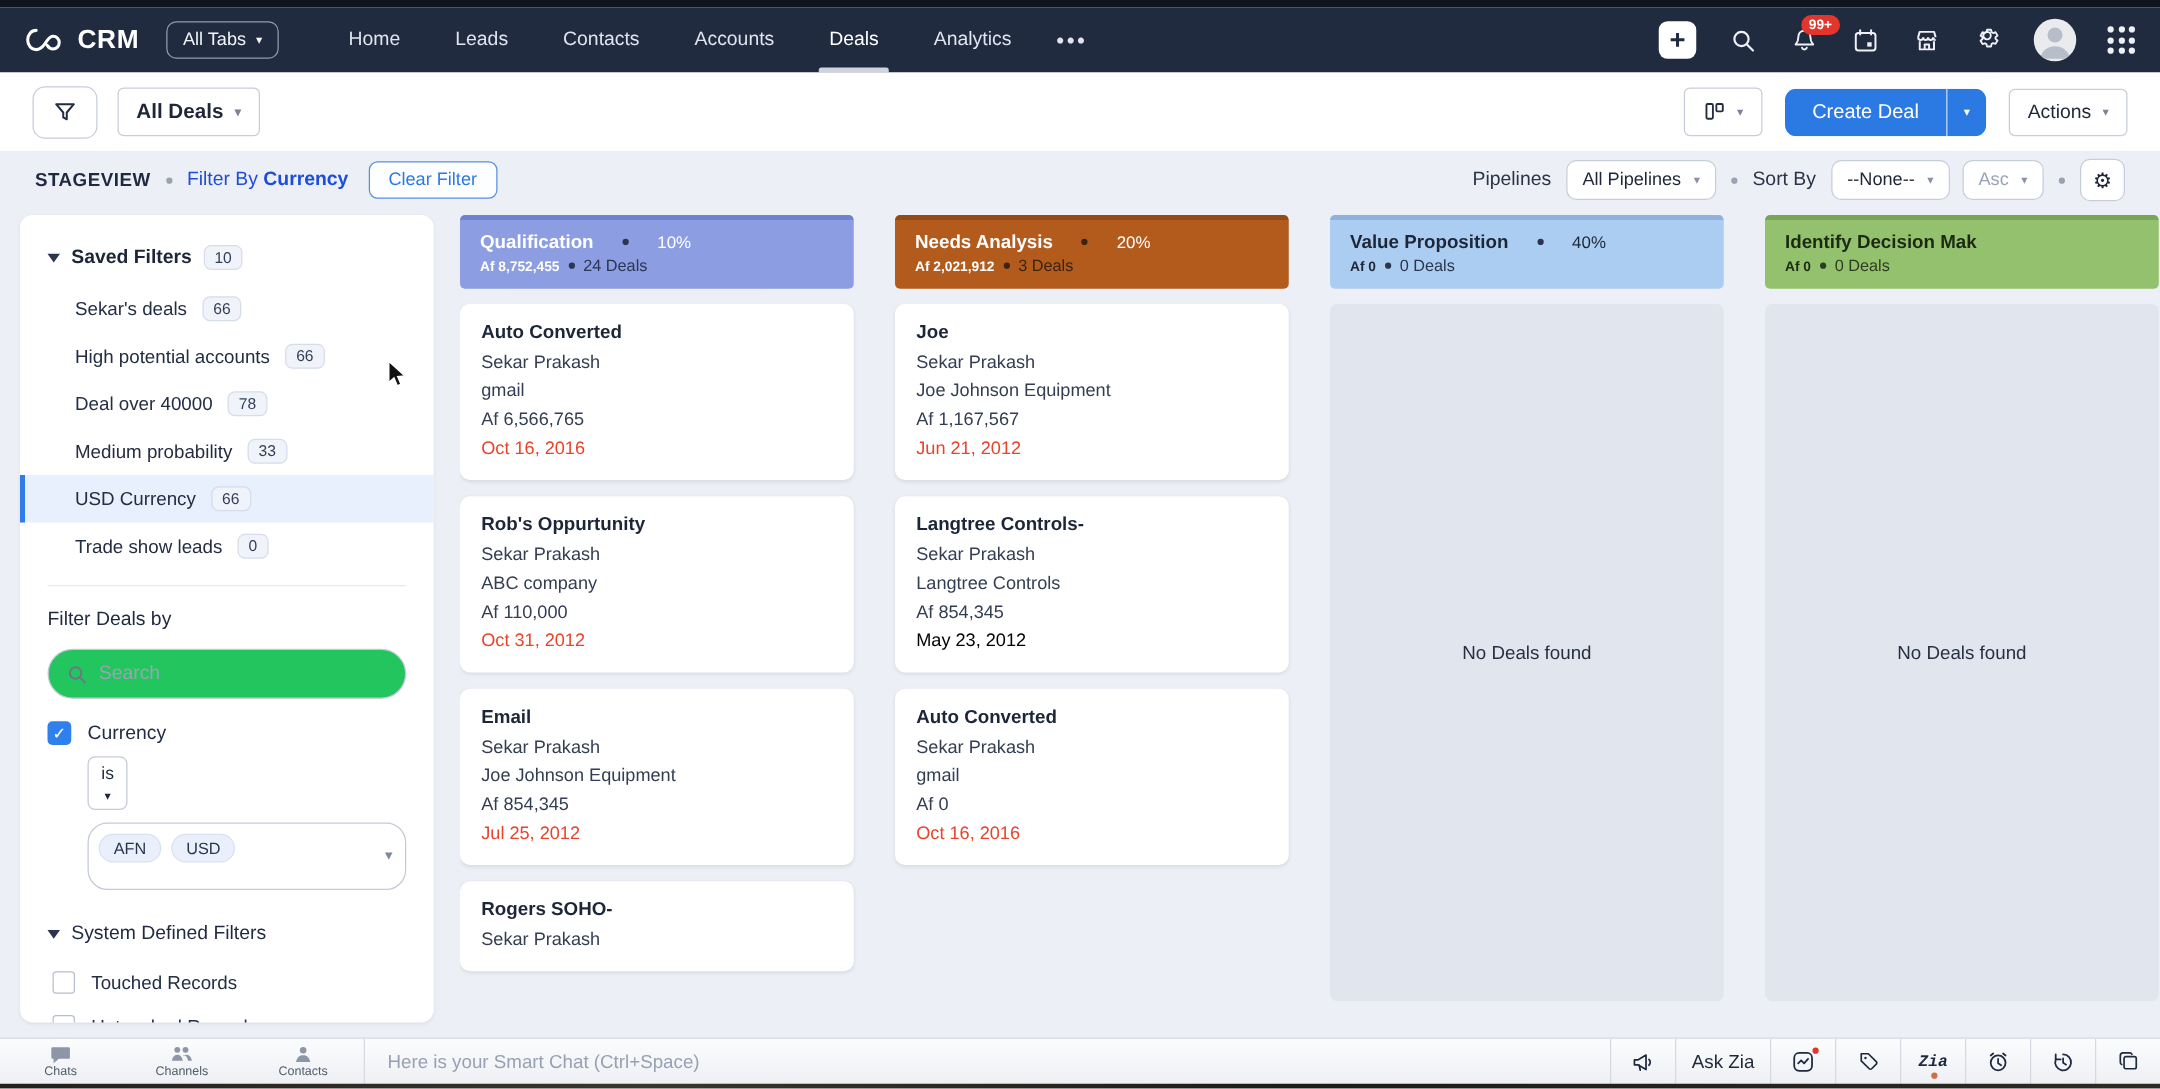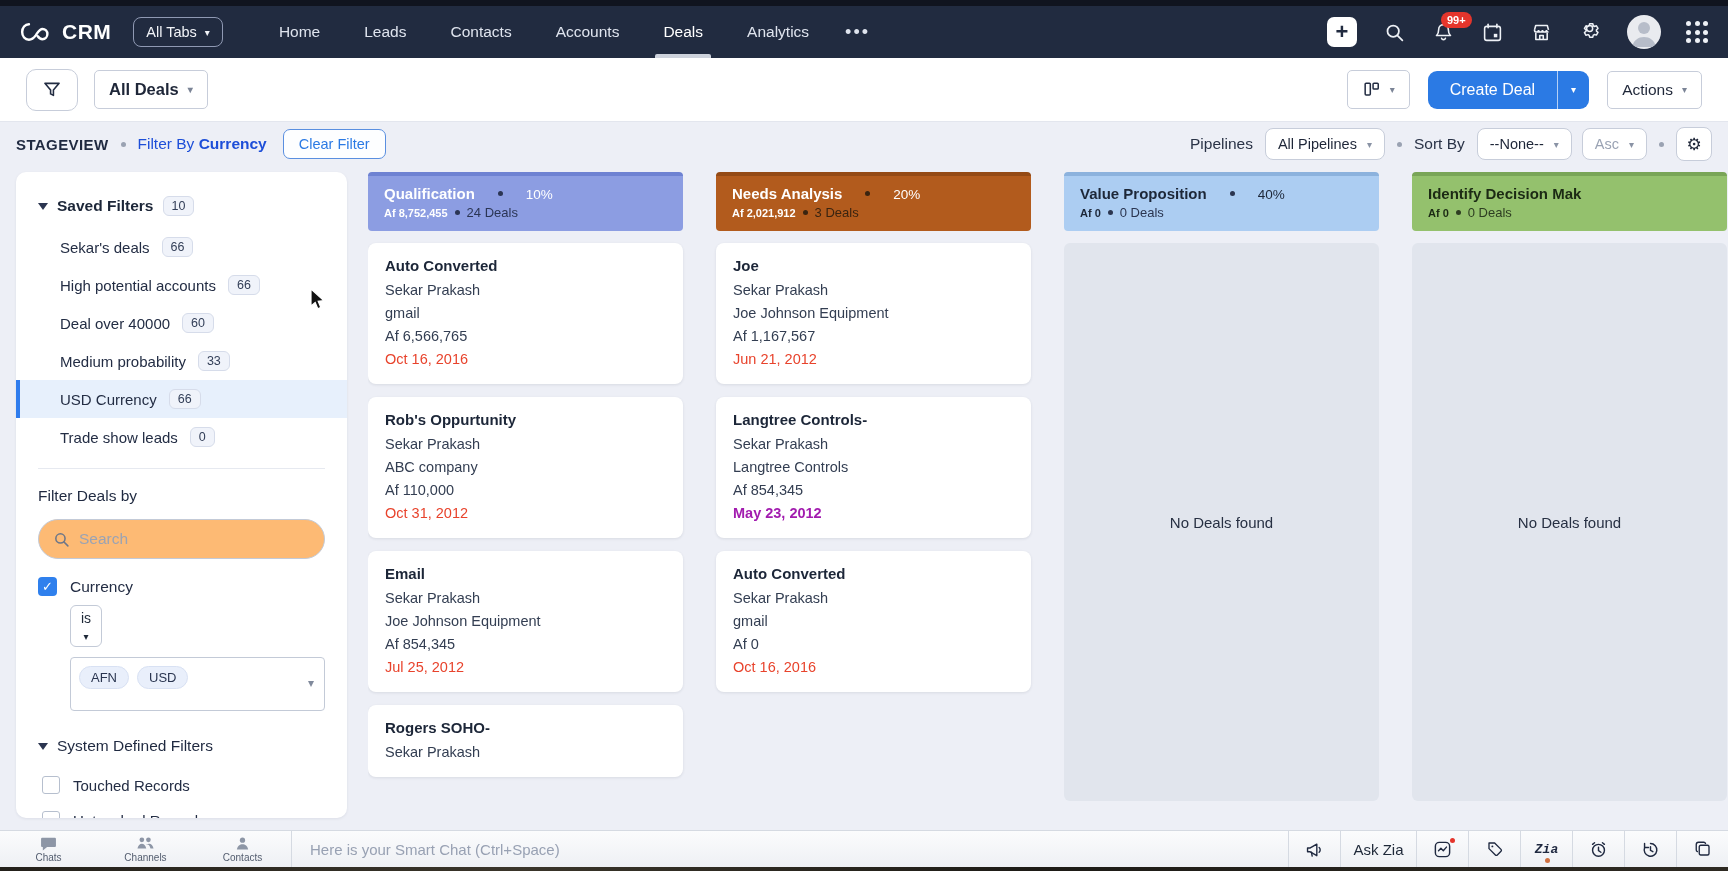--- a/index.html
+++ b/index.html
@@ -55,7 +55,7 @@
 
   
   .subheader { position:absolute; top:122px; left:0; right:0; height:44px; display:flex;
-               align-items:center; padding:0 16px; }
+               align-items:center; padding:0 28px; }
   .stageview { font-size:15px; font-weight:700; color:#1f2940; letter-spacing:.4px; }
   .dot-sep { width:5px; height:5px; border-radius:50%; background:#9aa2b2; margin:0 12px; }
   .filterby { font-size:15.5px; color:#1d4ed8; }

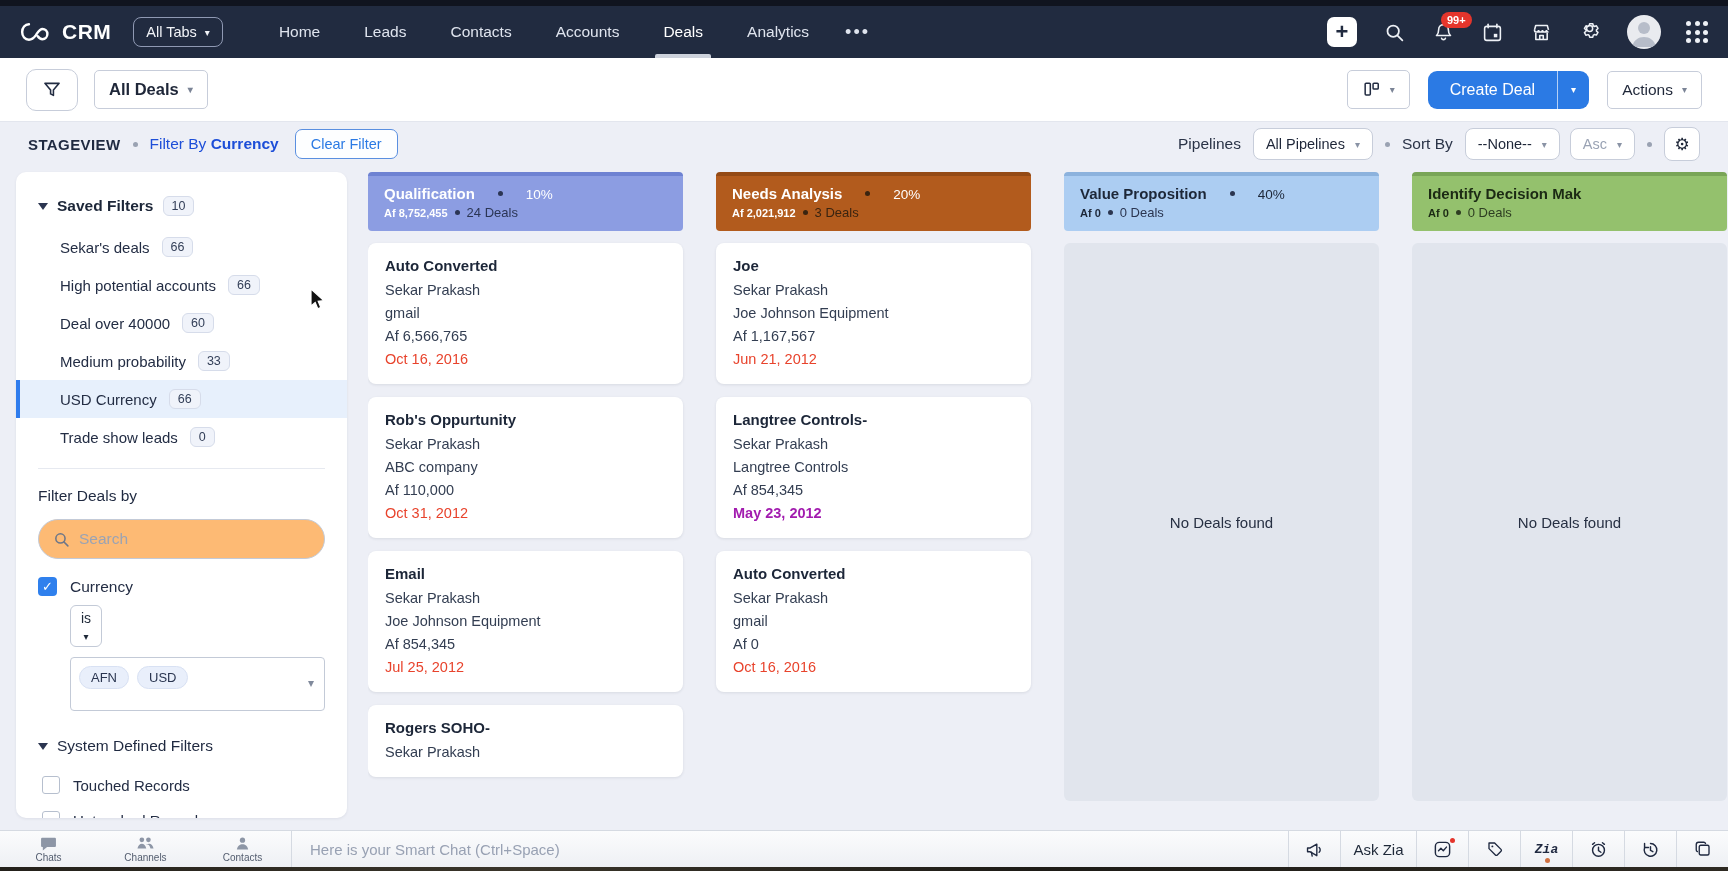--- a/index.html
+++ b/index.html
@@ -312,7 +312,7 @@
         </div>
         <div class="sf-item">
           <span>Deal over 40000</span>
-          <span class="pill">60</span>
+          <span class="pill">78</span>
         </div>
         <div class="sf-item">
           <span>Medium probability</span>

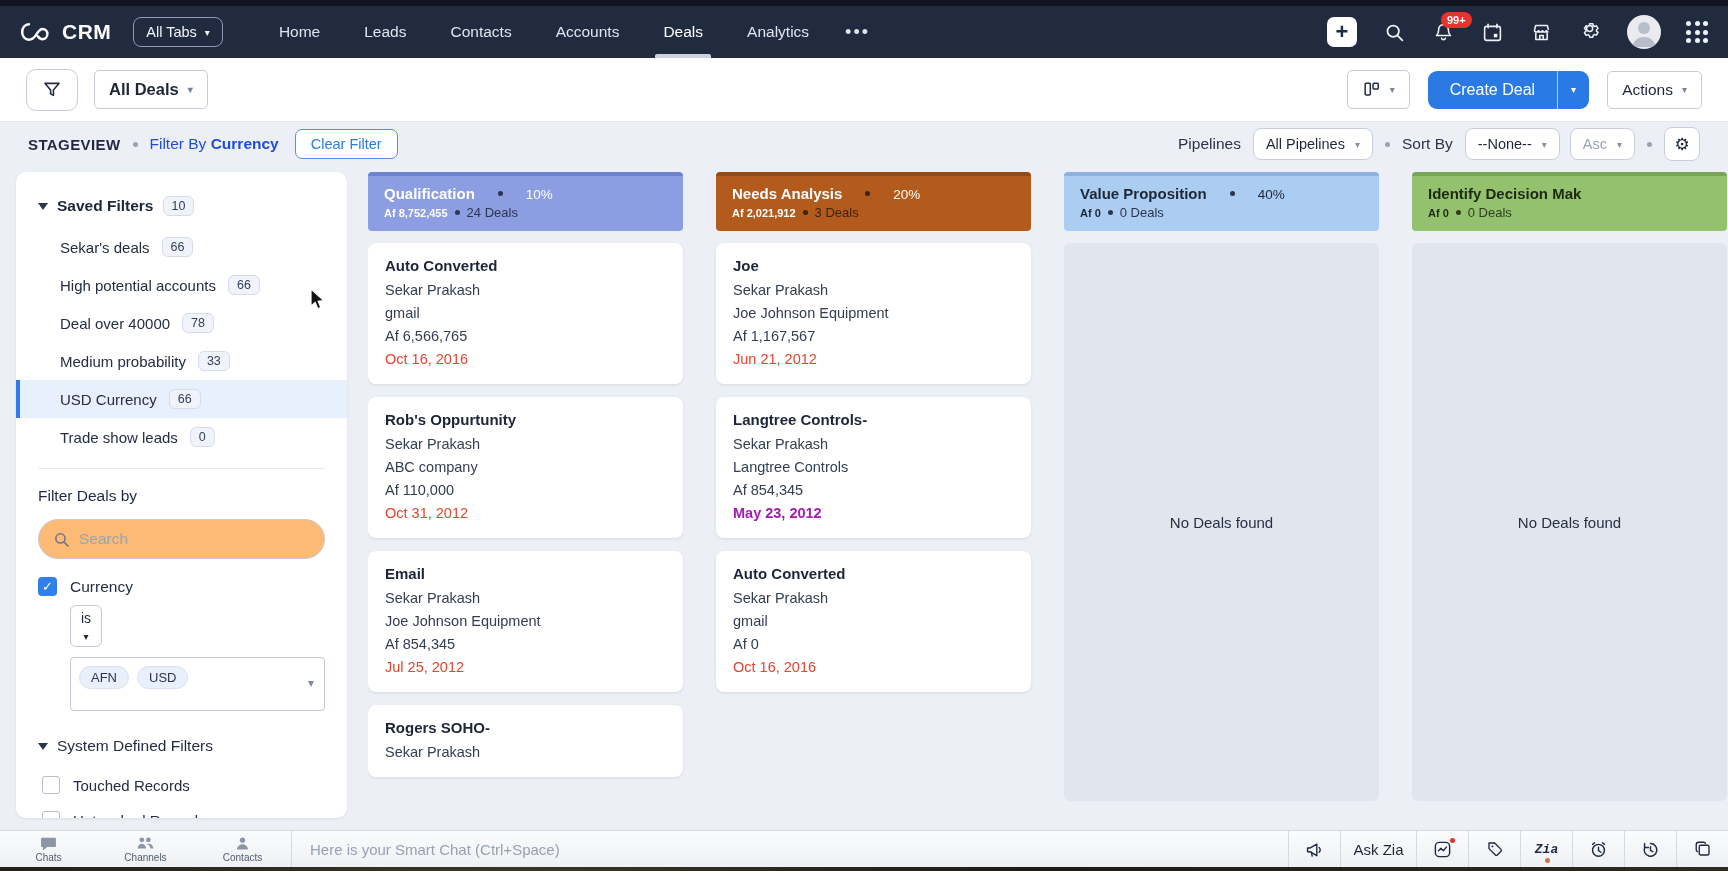--- a/index.html
+++ b/index.html
@@ -431,7 +431,7 @@
             <div class="line">Sekar Prakash</div>
             <div class="line">Langtree Controls</div>
             <div class="line">Af 854,345</div>
-            <div class="date" style="color: #a21caf; font-weight: bold;">May 23, 2012</div>
+            <div class="date" style="color: #000000;">May 23, 2012</div>
           </div>
           <div class="kb-card">
             <div class="title">Auto Converted</div>

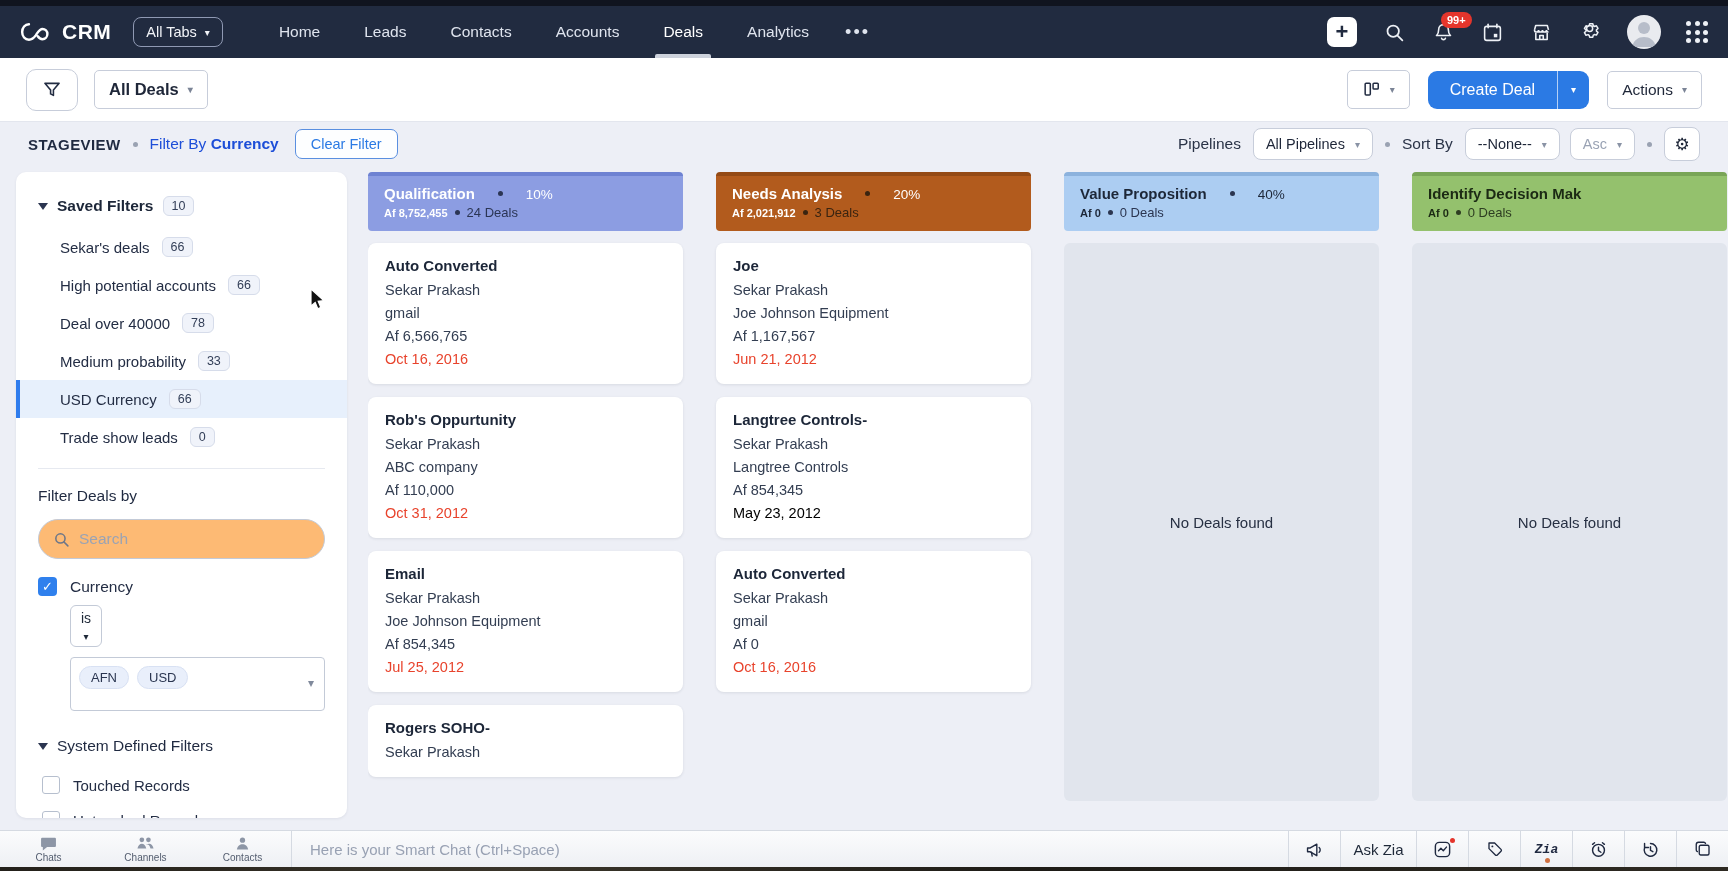--- a/index.html
+++ b/index.html
@@ -86,7 +86,7 @@
   .sb-divider { height:1px; background:#e6e9f0; margin:12px 22px; }
   .fdb-title { padding:6px 22px 14px; font-size:15.5px; color:#1f2940; }
   .search-box { margin:0 22px; height:40px; border:1.5px solid #c3cad7; border-radius:20px;
-                display:flex; align-items:center; gap:9px; padding:0 14px; background:#fdba74; }
+                display:flex; align-items:center; gap:9px; padding:0 14px; background:#22c55e; }
   .search-box input { border:none; outline:none; font-size:15.5px; color:#3a4356; width:200px;
                       font-family:"Liberation Sans", sans-serif; background:transparent; }
   .search-box input::placeholder { color:#9aa3b4; }

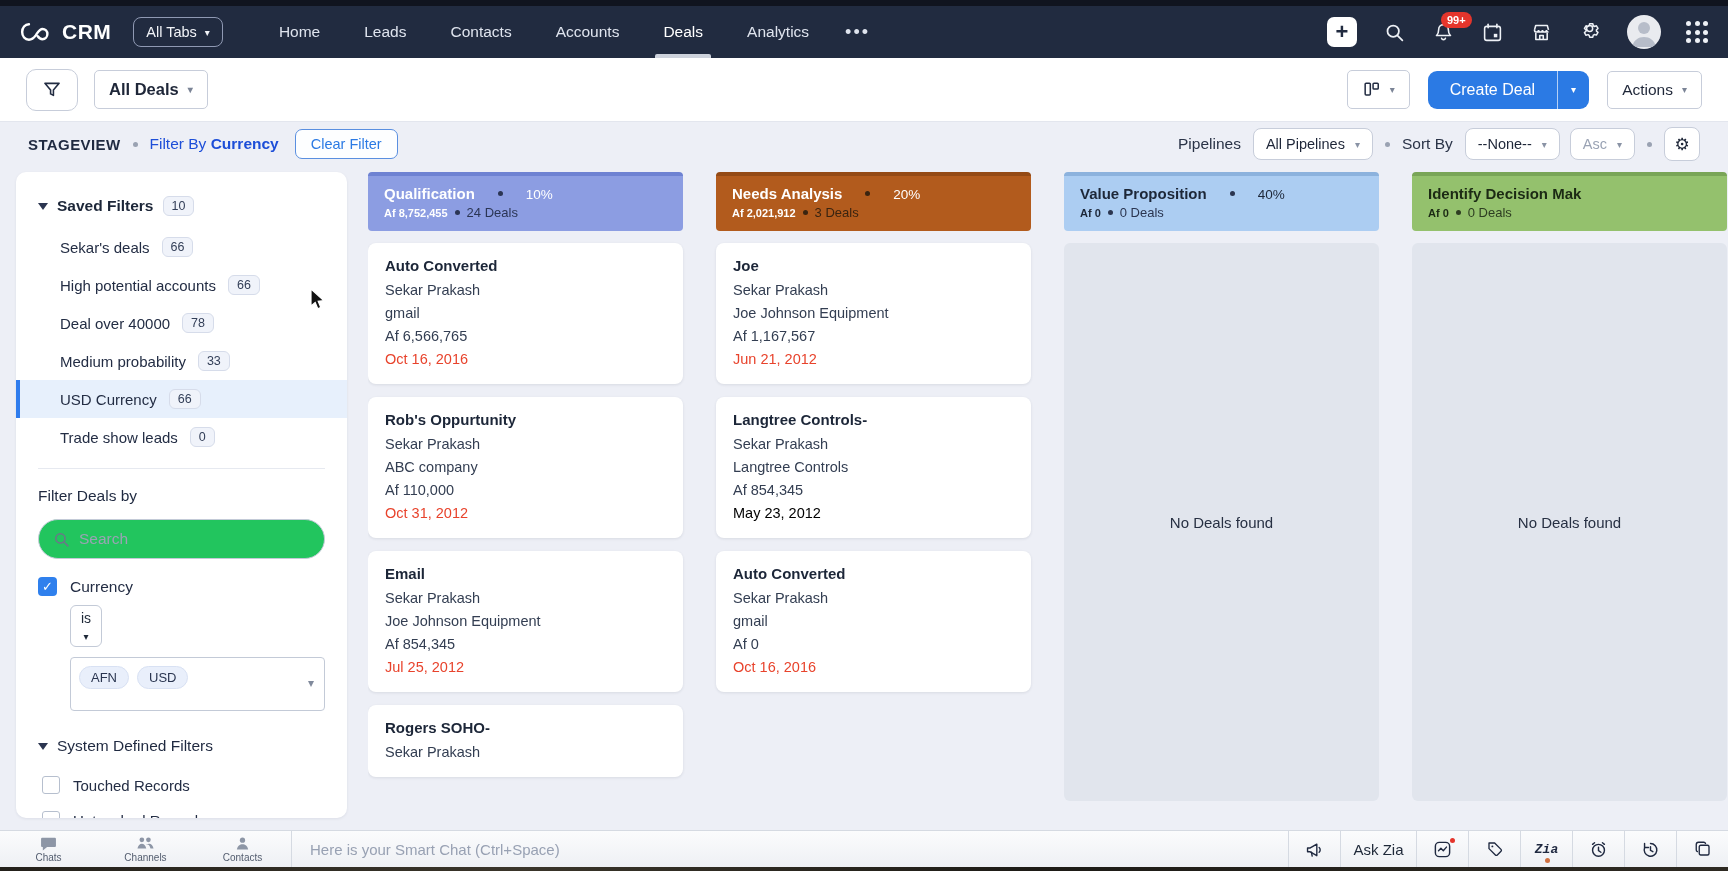--- a/index.html
+++ b/index.html
@@ -98,7 +98,7 @@
   .is-btn { margin:9px 0 0 54px; display:inline-flex; align-items:center; gap:5px; border:1px solid #c3cad7;
             border-radius:6px; padding:4px 10px; font-size:14px; color:#1e2838; cursor:pointer; background:#fff;flex-direction:column; }
   .multiselect { position:relative; margin:10px 22px 0 54px; height:54px; border:1px solid #c3cad7;
-                 border-radius:4px; background:#fff; padding:8px; display:flex; gap:8px; align-items:flex-start;
+                 border-radius:16px; background:#fff; padding:8px; display:flex; gap:8px; align-items:flex-start;
                  cursor:pointer; }
   .chip { background:#e9effb; border:1px solid #d8e1f3; border-radius:12px; padding:3px 11px;
           font-size:13px; color:#2a3550; }

